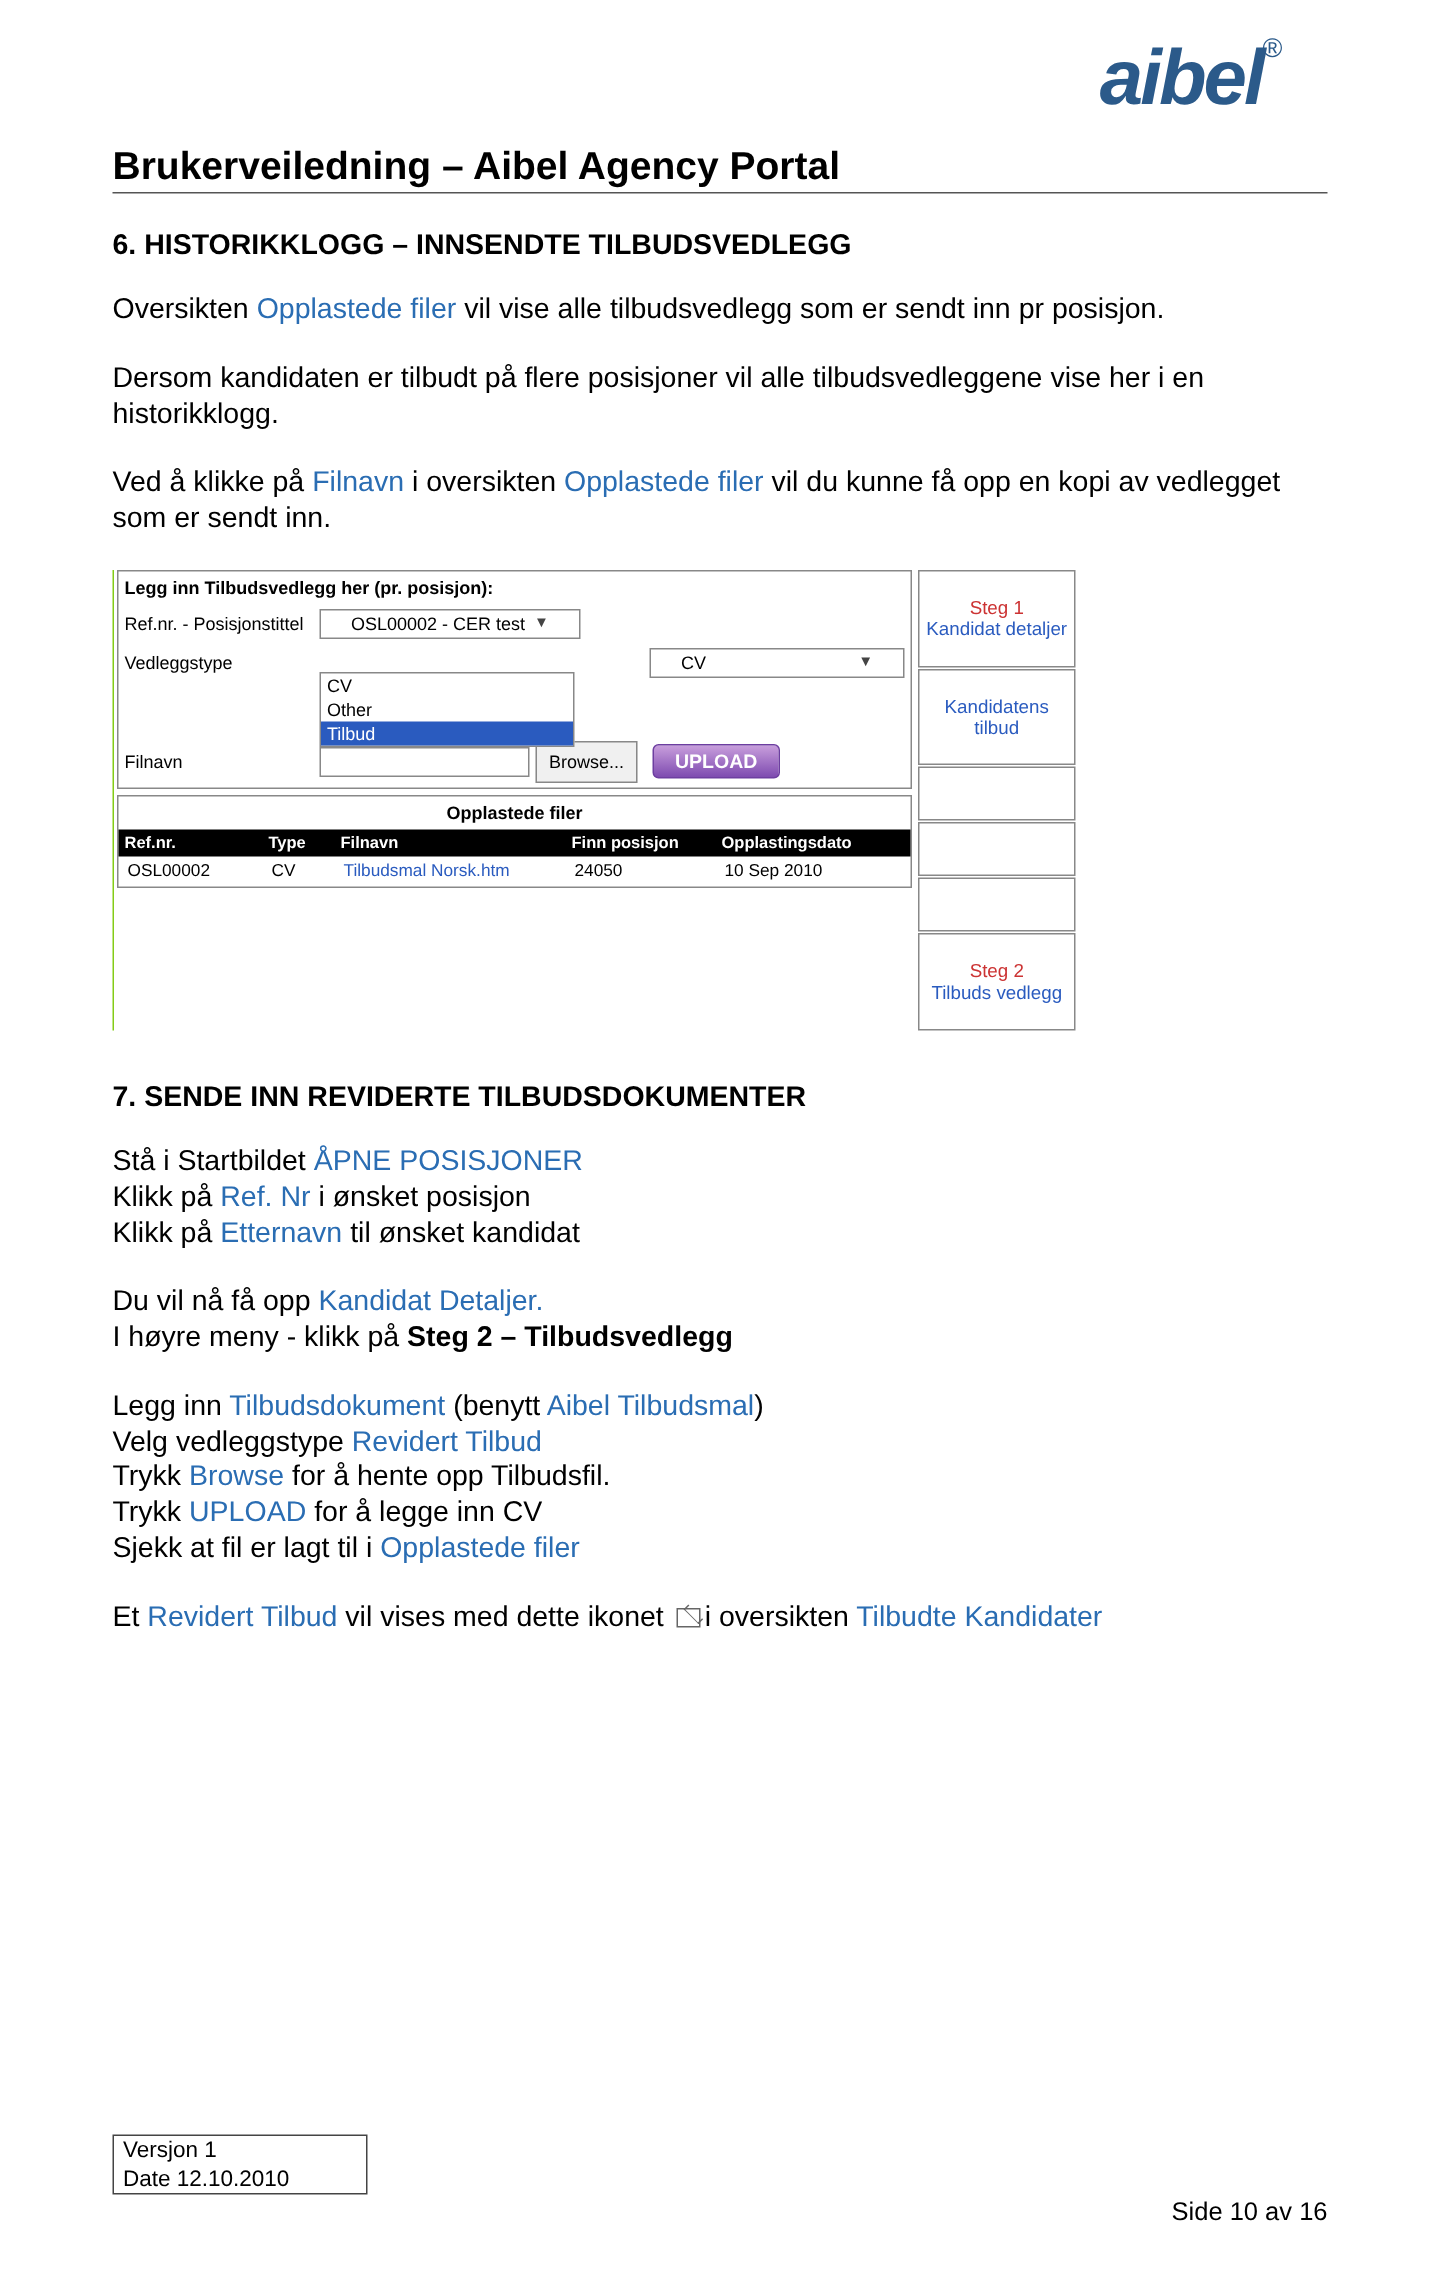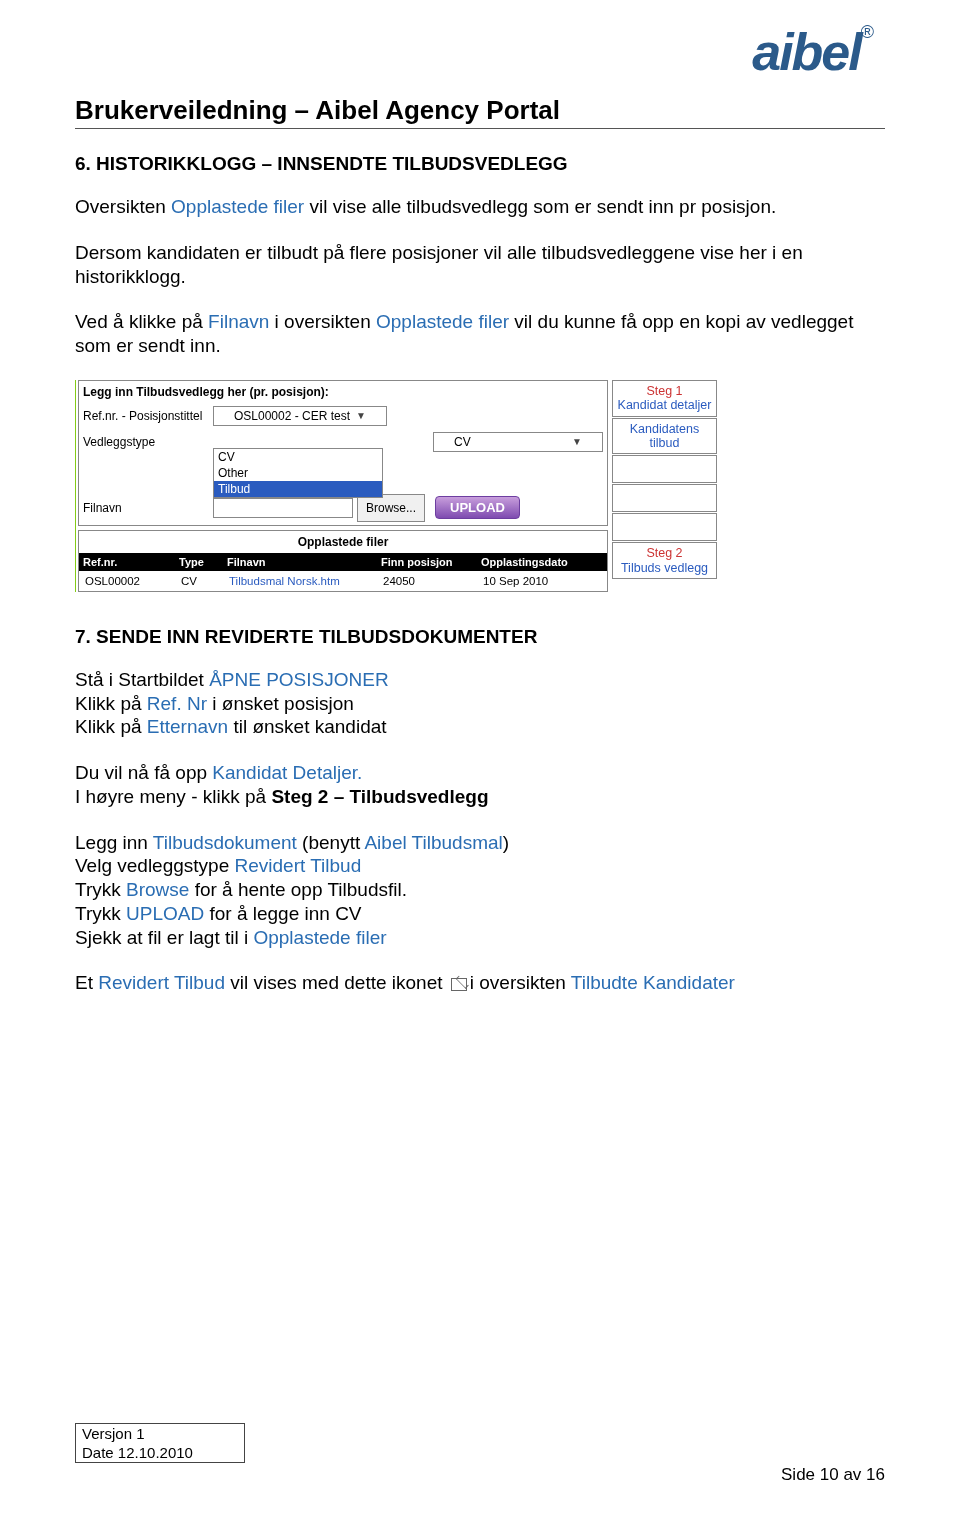--- a/index.html
+++ b/index.html
@@ -5,7 +5,7 @@
   * { box-sizing: border-box; margin: 0; padding: 0; }
   body { background: #ffffff; font-family: Arial, Helvetica, sans-serif; color: #000; width: 960px; margin: 0 auto; }
   .page { padding: 40px 75px 30px 75px; position: relative; min-height: 1515px; }
-  .logo { position: absolute; top: 22px; right: 88px; font-family: Arial, sans-serif; font-weight: bold; font-style: italic; font-size: 52px; color: #2b5a8a; letter-spacing: -2px; }
+  .logo { position: absolute; top: 22px; right: 107px; font-family: Arial, sans-serif; font-weight: bold; font-style: italic; font-size: 52px; color: #2b5a8a; letter-spacing: -2px; }
   .logo sup { font-size: 18px; vertical-align: top; font-weight: normal; font-style: normal; }
   .doc-title { font-size: 26px; font-weight: bold; margin-top: 55px; }
   .rule { border: none; border-top: 1.5px solid #555; margin: 2px 0 24px 0; }

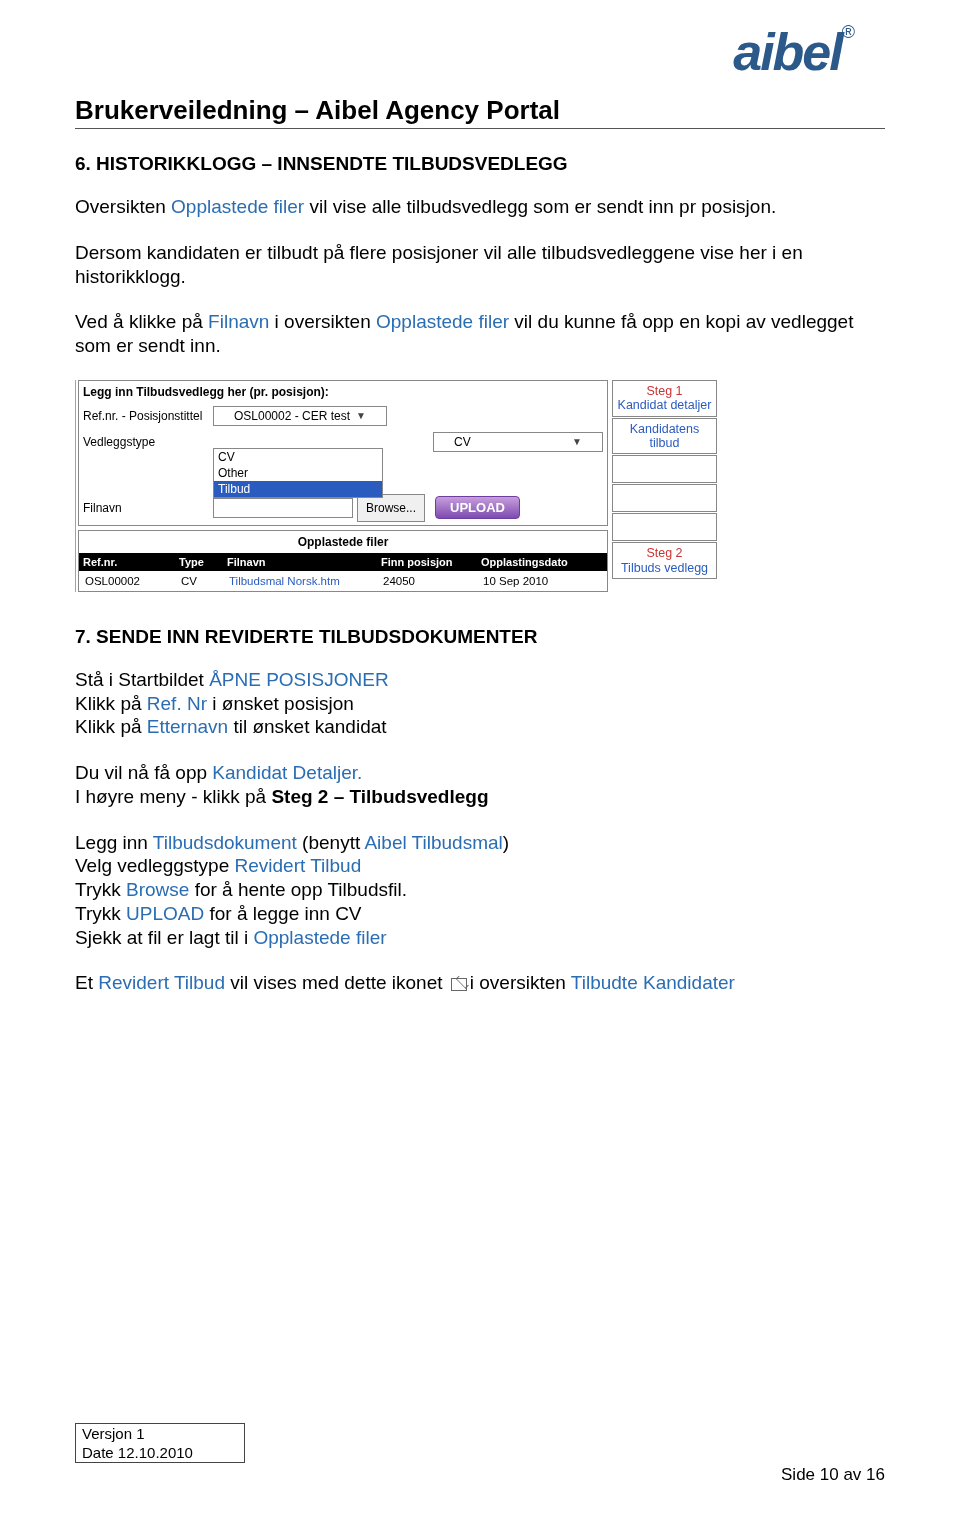--- a/index.html
+++ b/index.html
@@ -41,7 +41,7 @@
   .uploaded-row > div { padding: 4px 6px; }
   .uploaded-row .uc-fil { color: #2a5bbf; }
   .right-col { width: 105px; display: flex; flex-direction: column; gap: 1px;}
-  .side-cell { border: 1px solid #888; background: #fff; padding: 3px 4px; font-size: 12.5px; text-align: center; line-height: 1.15;}
+  .side-cell { border: 1px solid #888; background: #fff; padding: 17px 4px; font-size: 12.5px; text-align: center; line-height: 1.15;}
   .side-cell.empty { height: 28px; }
   .red { color: #c33; }
   .side-cell .blue-link { color: #2a5bbf; }

